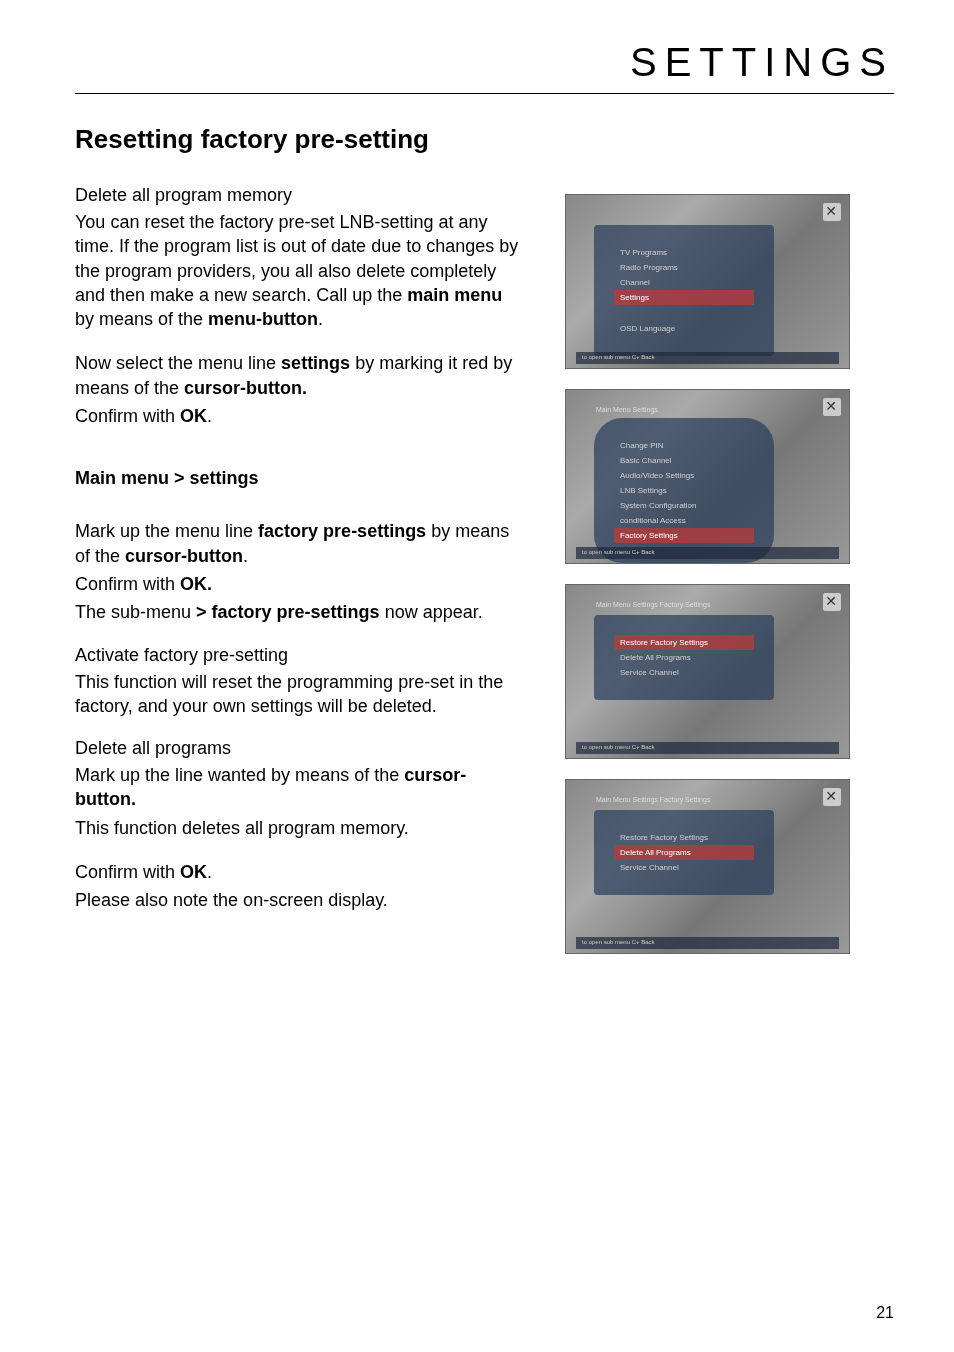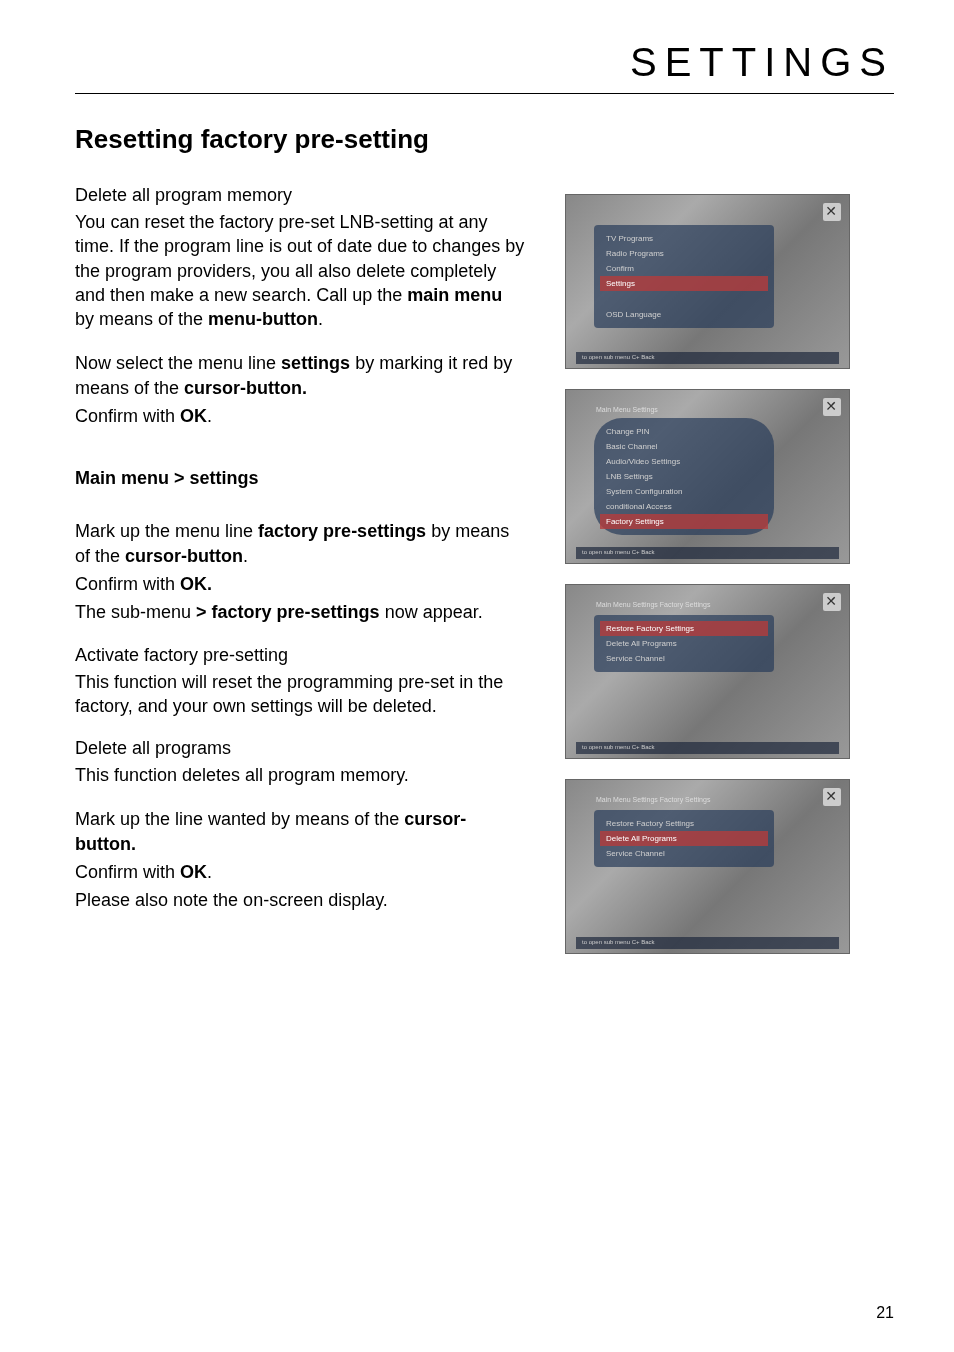--- a/index.html
+++ b/index.html
@@ -163,7 +163,7 @@
 
     <div class="sub-heading">Delete all program memory</div>
     <div class="body-text">
-      <span>You can reset the factory pre-set LNB-setting at any time. If the program line is out of date due to changes by the program providers, you all also delete completely and then make a new search. Call up the </span><span class="bold">main menu</span><span> by means of the </span><span class="bold">menu-button</span><span>.</span>
+      <span>You can reset the factory pre-set LNB-setting at any time. If the program list is out of date due to changes by the program providers, you all also delete completely and then make a new search. Call up the </span><span class="bold">main menu</span><span> by means of the </span><span class="bold">menu-button</span><span>.</span>
     </div>
 
     <div class="body-text tight">

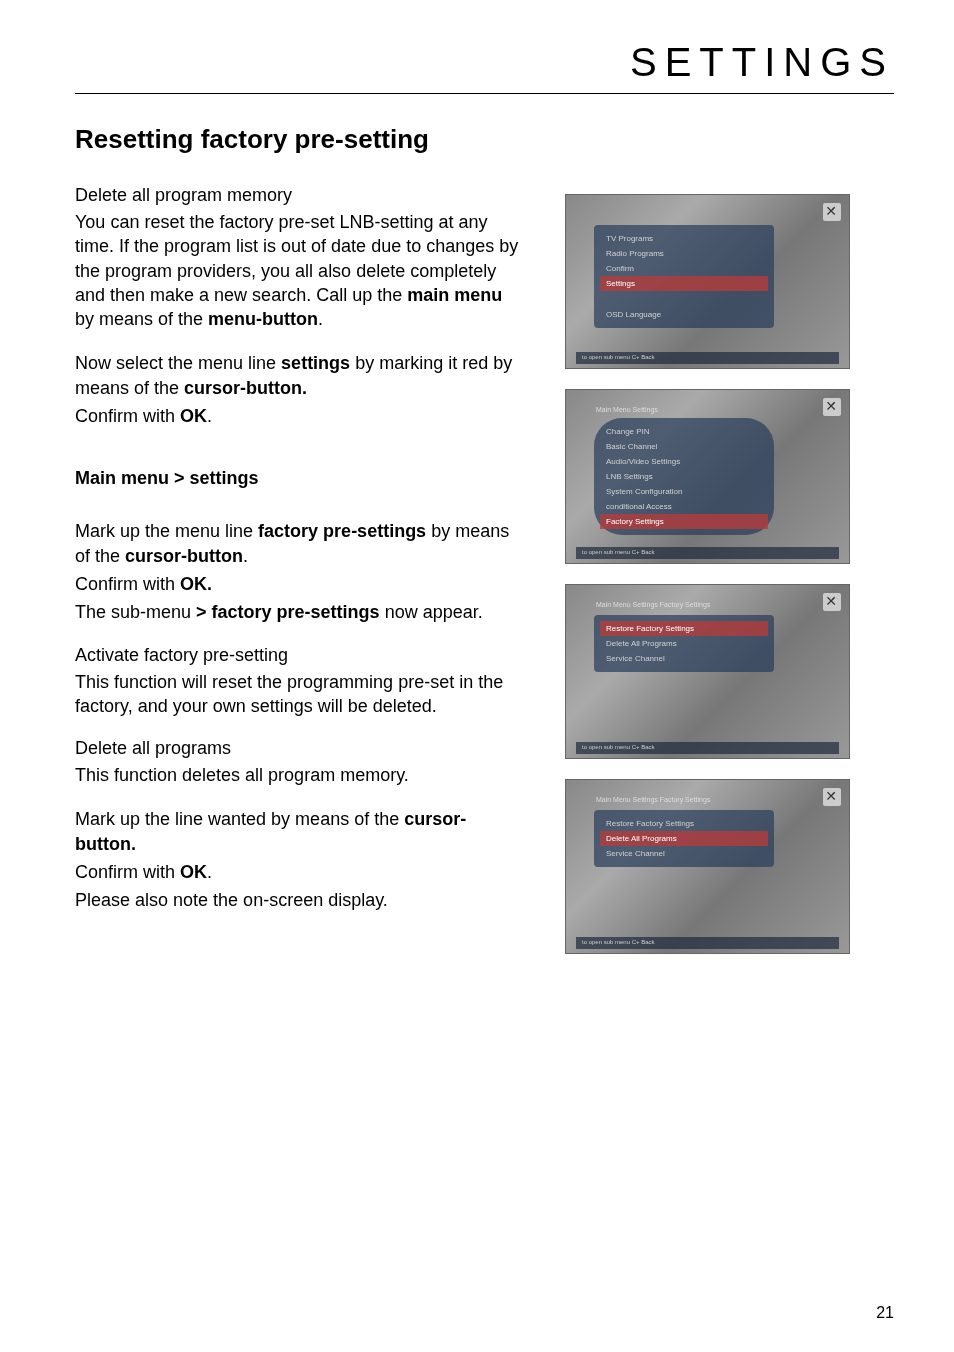--- a/index.html
+++ b/index.html
@@ -107,7 +107,7 @@
       width: 180px;
       background: rgba(40, 60, 90, 0.7);
       border-radius: 4px;
-      padding: 6px;
+      padding: 20px;
     }
     .menu-box.tall {
       top: 18px;

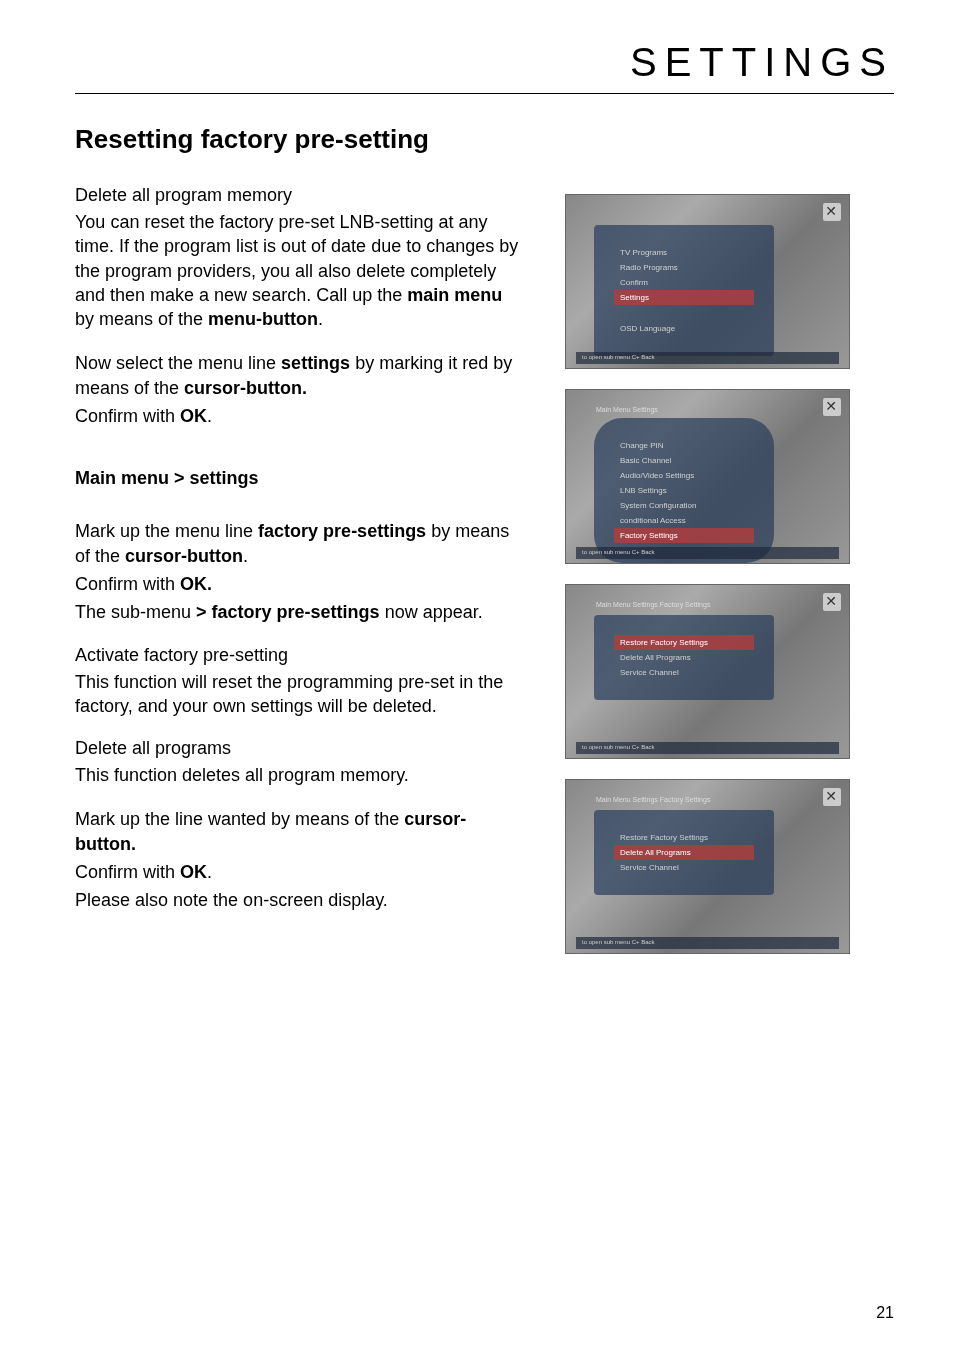--- a/index.html
+++ b/index.html
@@ -207,7 +207,7 @@
       <div class="menu-box">
         <div class="menu-item">TV Programs</div>
         <div class="menu-item">Radio Programs</div>
-        <div class="menu-item">Confirm</div>
+        <div class="menu-item">Channel</div>
         <div class="menu-item highlighted">Settings</div>
         <div class="menu-spacer"></div>
         <div class="menu-item">OSD Language</div>

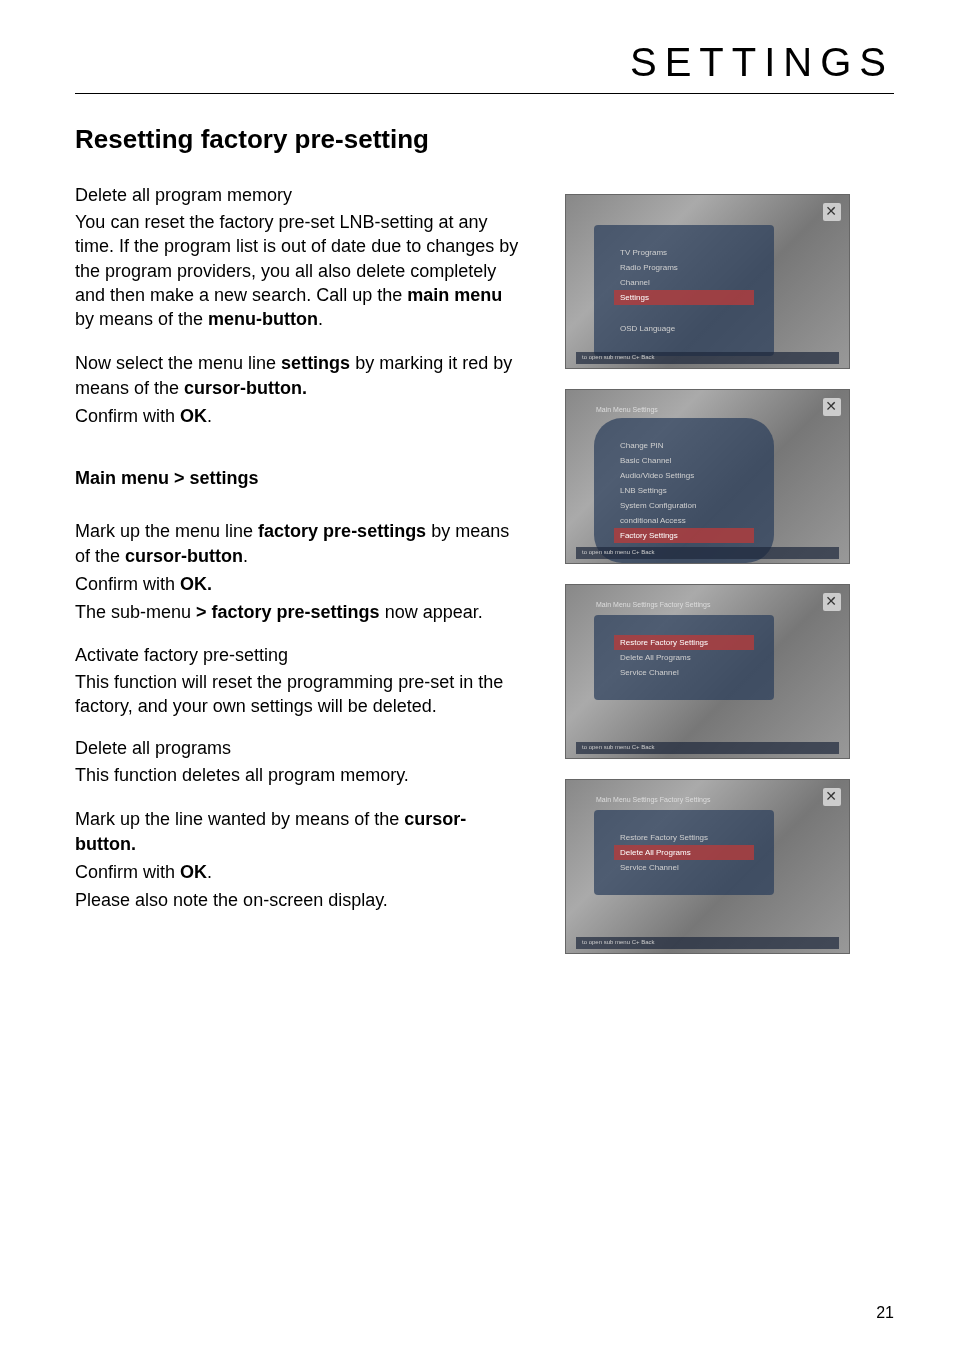--- a/index.html
+++ b/index.html
@@ -189,11 +189,11 @@
     <div class="body-text">This function will reset the programming pre-set in the factory, and your own settings will be deleted.</div>
 
     <div class="sub-heading">Delete all programs</div>
+    <div class="body-text tight">
+      <span>Mark up the line wanted by means of the </span><span class="bold">cursor-button.</span>
+    </div>
+
     <div class="body-text">This function deletes all program memory.</div>
-
-    <div class="body-text tight">
-      <span>Mark up the line wanted by means of the </span><span class="bold">cursor-button.</span>
-    </div>
     <div class="body-text tight">
       <span>Confirm with </span><span class="bold">OK</span><span>.</span>
     </div>

